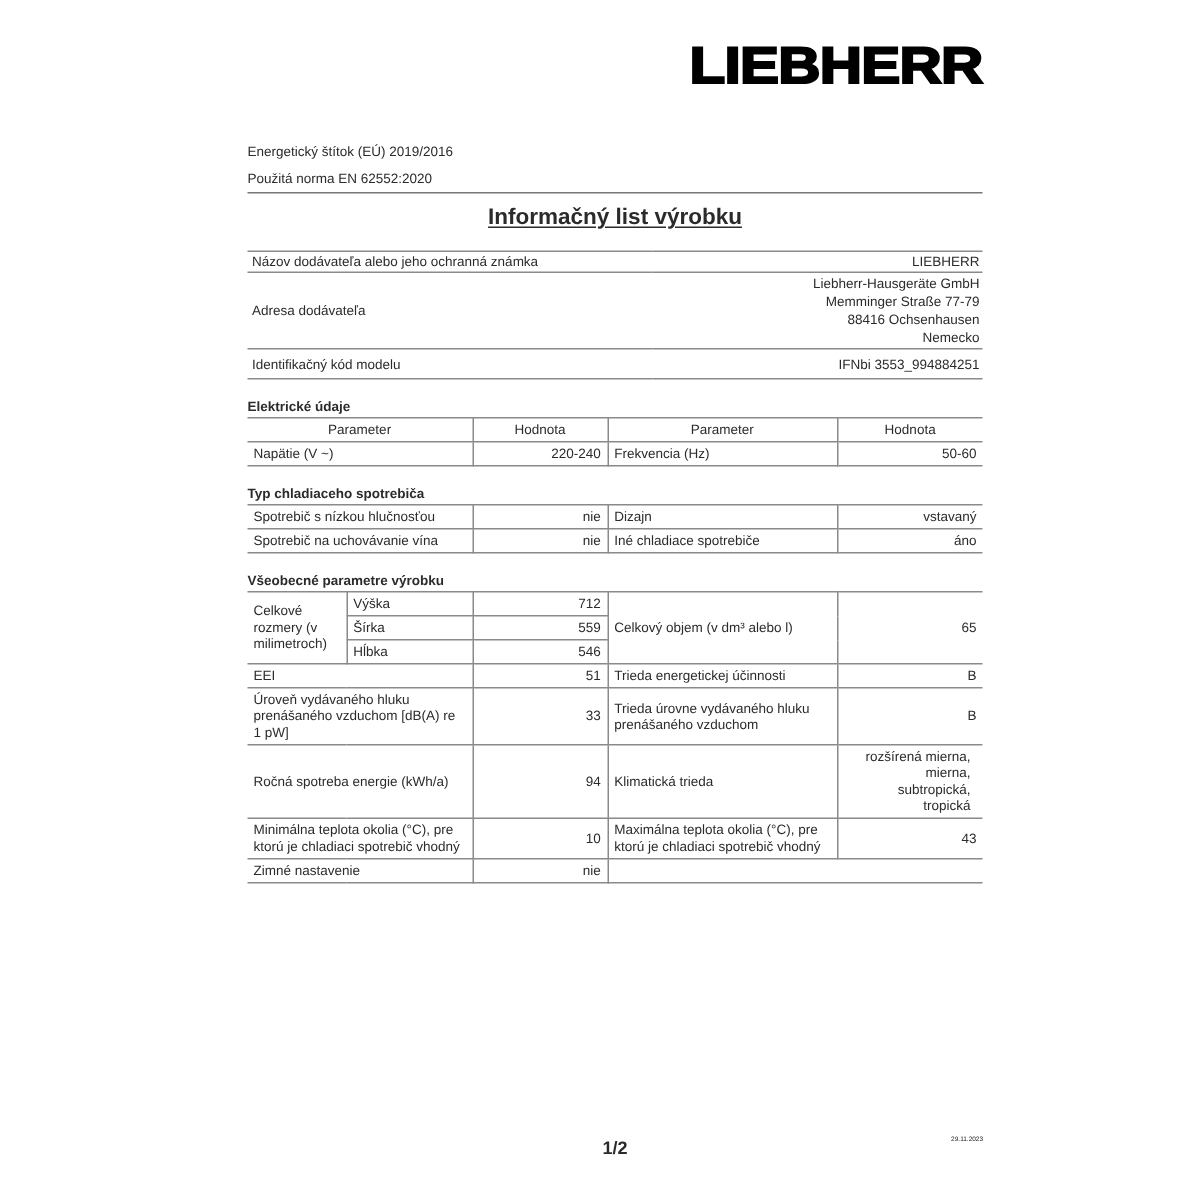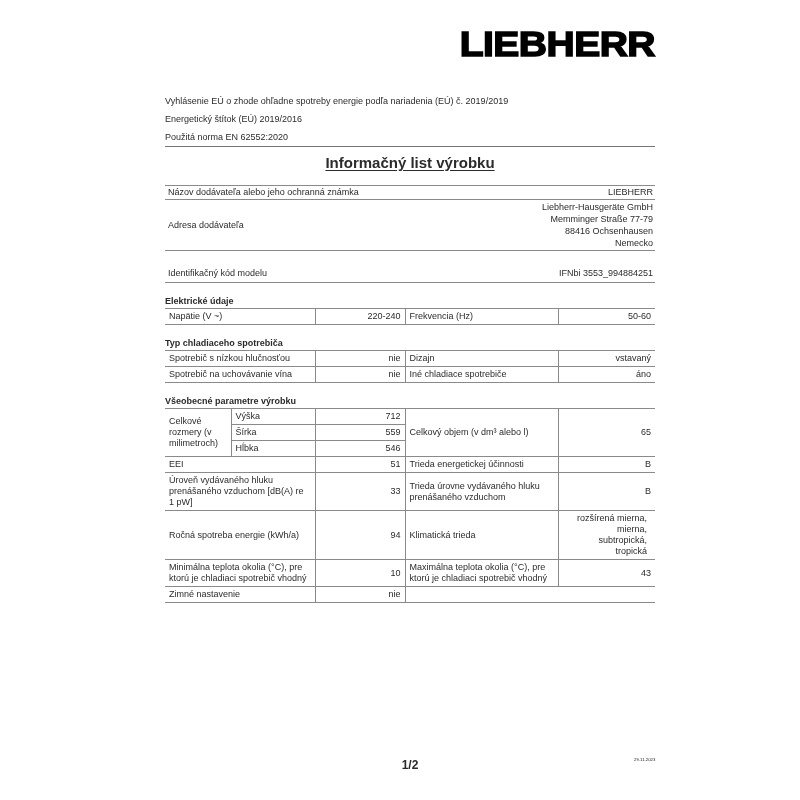--- a/index.html
+++ b/index.html
@@ -81,7 +81,6 @@
   </div>
 
   <div class="intro">
-    <div class="intro-line">Vyhlásenie EÚ o zhode ohľadne spotreby energie podľa nariadenia (EÚ) č. 2019/2019</div>
     <div class="intro-line">Energetický štítok (EÚ) 2019/2016</div>
     <div class="intro-line">Použitá norma EN 62552:2020</div>
   </div>

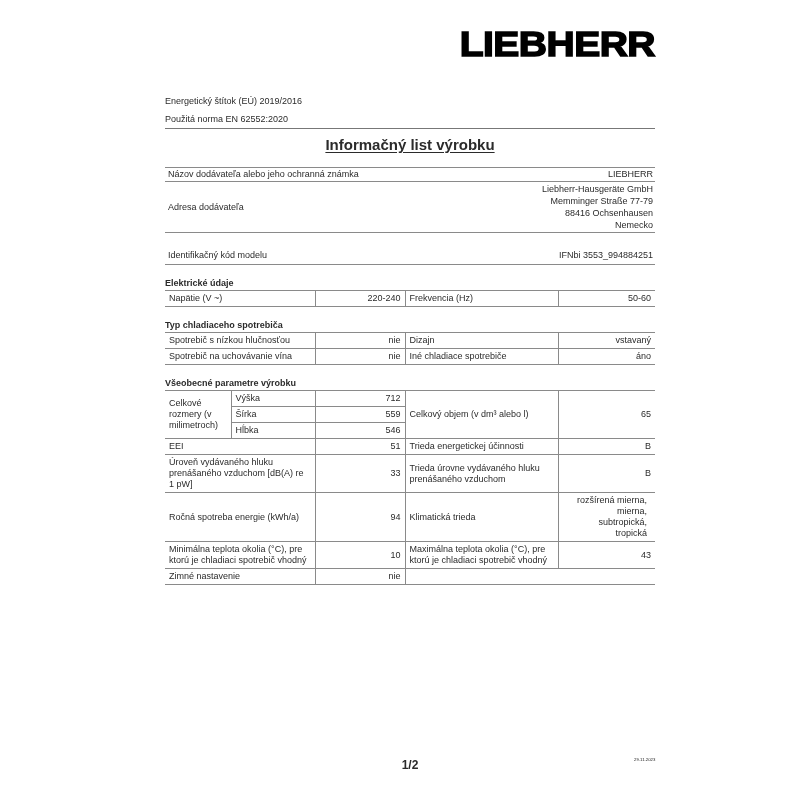--- a/index.html
+++ b/index.html
@@ -50,7 +50,7 @@
   .plain tr + tr td { border-top:1px solid #8a8a8a; }
   .plain .val { text-align:right; }
   .plain .addr-line { line-height:12px; }
-  .plain .row-id td { padding-top:17px; padding-bottom:3px; }
+  .plain .row-id td { padding-top:5px; padding-bottom:3px; }
   
   .sec-heading { font-weight:bold; font-size:9px; line-height:11px; margin-top:13px; margin-bottom:1px; }
   

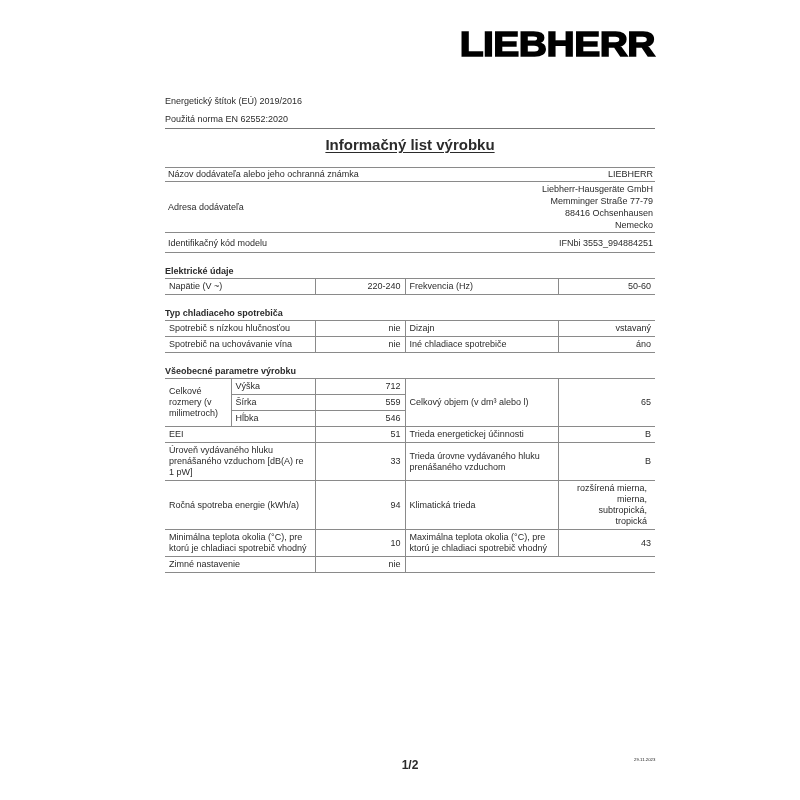--- a/index.html
+++ b/index.html
@@ -124,6 +124,12 @@
         <col style="width:97px">
       </colgroup>
     <tbody>
+        <tr>
+      <th>Parameter</th>
+      <th>Hodnota</th>
+      <th>Parameter</th>
+      <th>Hodnota</th>
+    </tr>
     <tr>
       <td>Napätie (V ~)</td>
       <td class="c">220-240</td>

